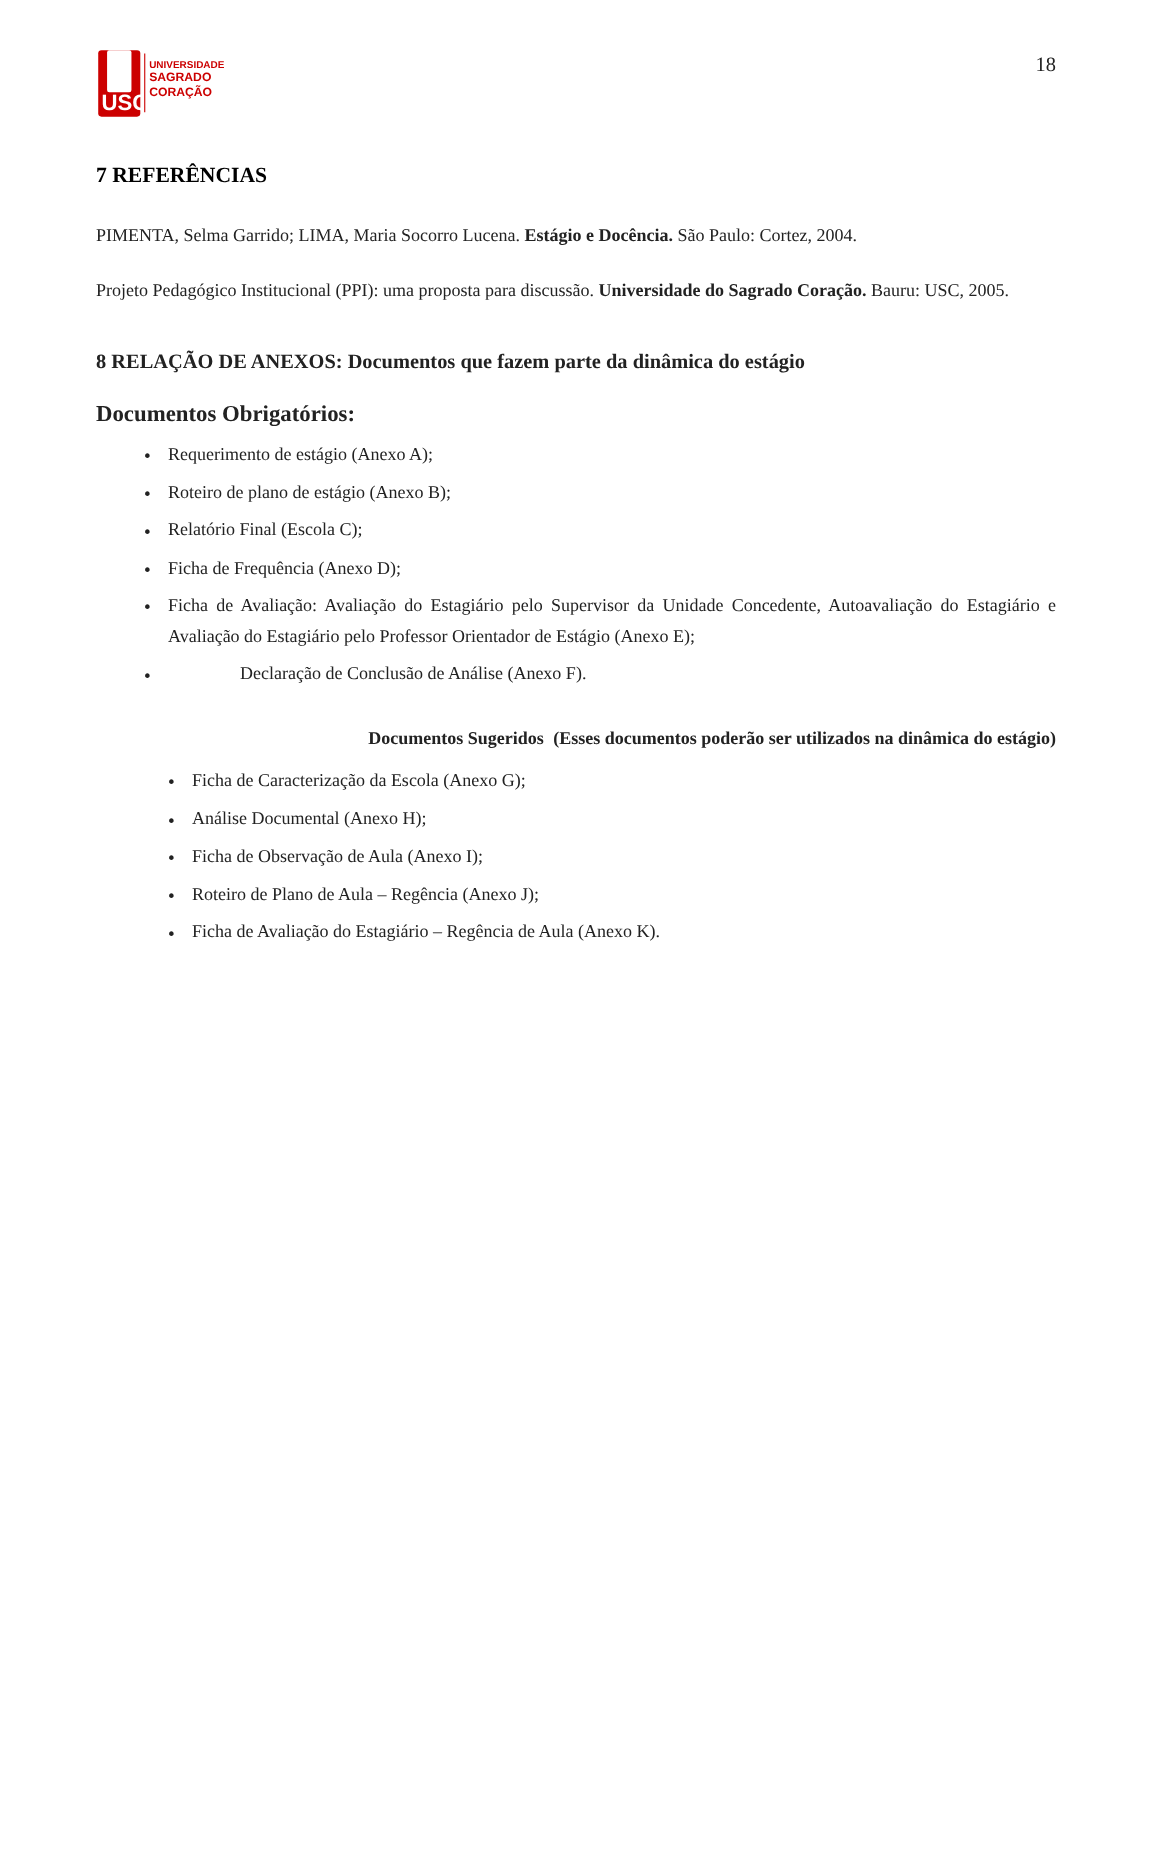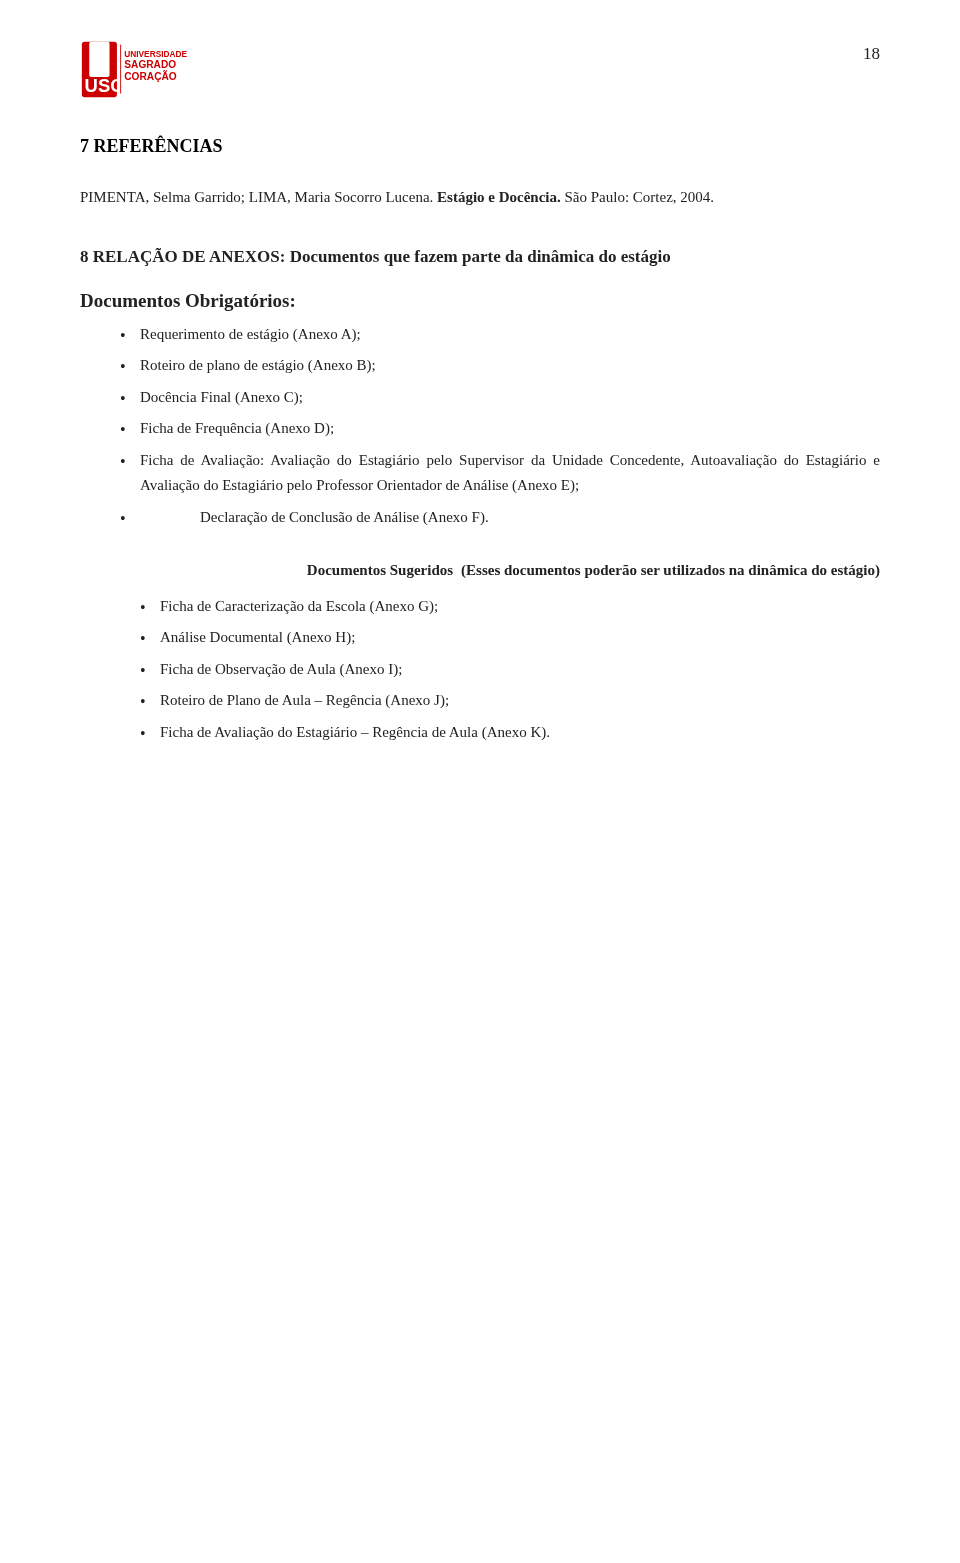--- a/index.html
+++ b/index.html
@@ -189,6 +189,11 @@
     </p>
   </div>
 
+  <div class="reference-block">
+    <p>
+      <span>Projeto Pedagógico Institucional (PPI): uma proposta para discussão. </span><span class="bold-inline">Universidade do Sagrado Coração.</span><span> Bauru: USC, 2005.</span>
+    </p>
+  </div>
 
   <div class="section-heading">
     <span>8 RELAÇÃO DE ANEXOS: Documentos que fazem parte da dinâmica do estágio</span>

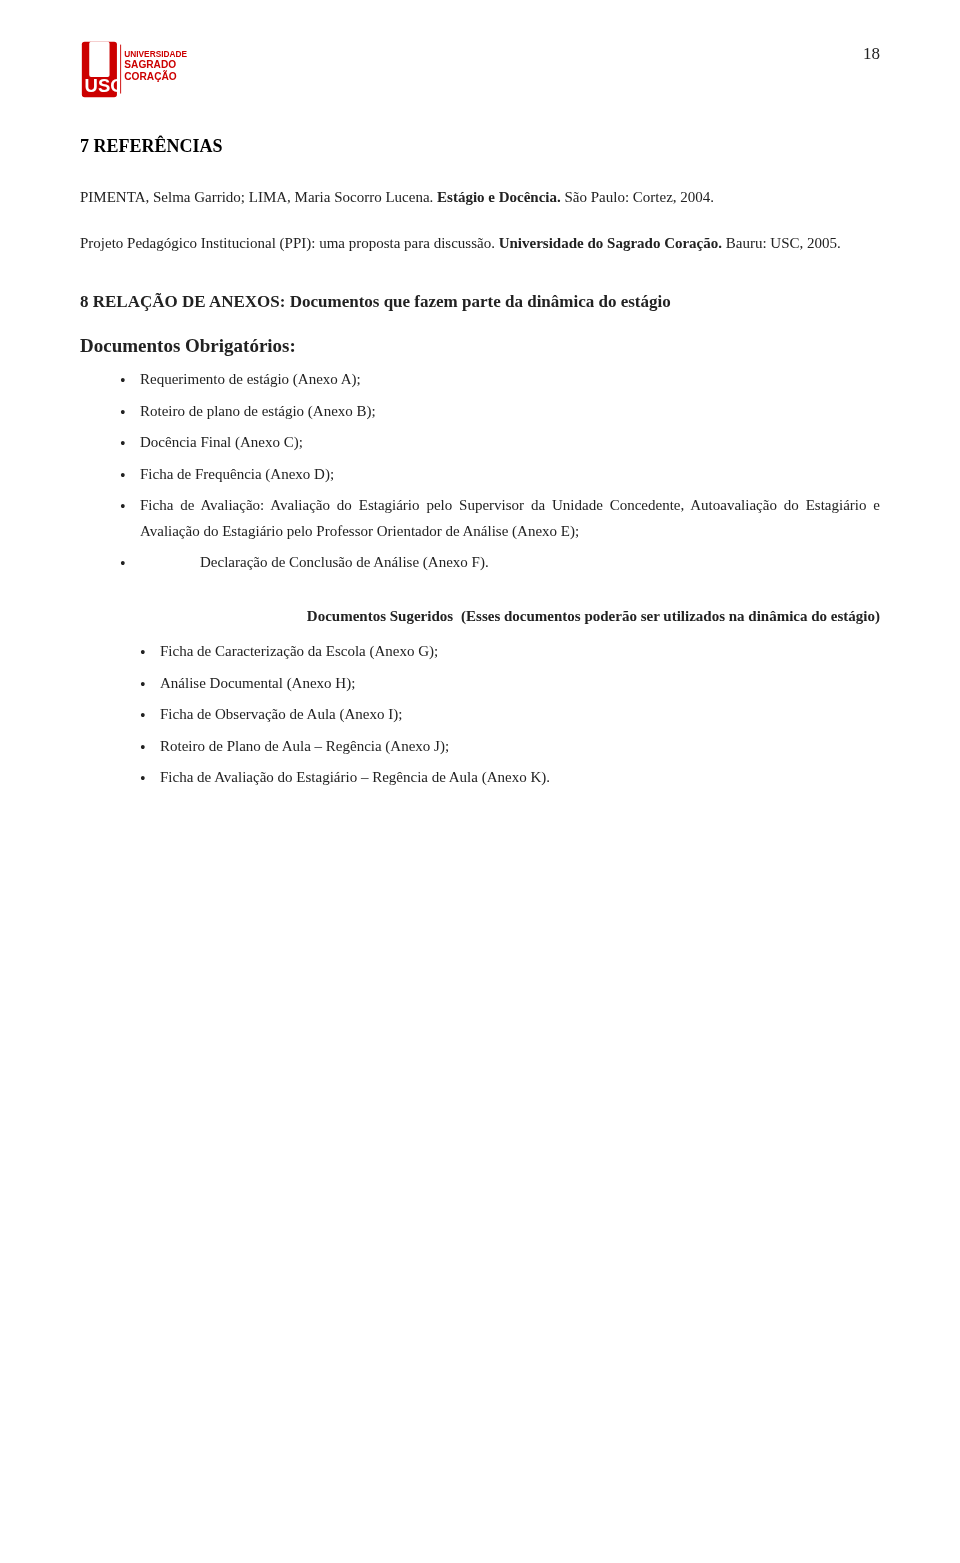--- a/index.html
+++ b/index.html
@@ -204,7 +204,7 @@
   <ul class="bullet-list">
     <li><span>Requerimento de estágio (Anexo A);</span></li>
     <li><span>Roteiro de plano de estágio (Anexo B);</span></li>
-    <li><span>Docência Final (Anexo C);</span></li>
+    <li><span>Relatório Final (Escola C);</span></li>
     <li><span>Ficha de Frequência (Anexo D);</span></li>
     <li><span>Ficha de Avaliação: Avaliação do Estagiário pelo Supervisor da Unidade Concedente, Autoavaliação do Estagiário e Avaliação do Estagiário pelo Professor Orientador de Análise (Anexo E);</span></li>
     <li style="padding-left:60px;"><span>Declaração de Conclusão de Análise (Anexo F).</span></li>

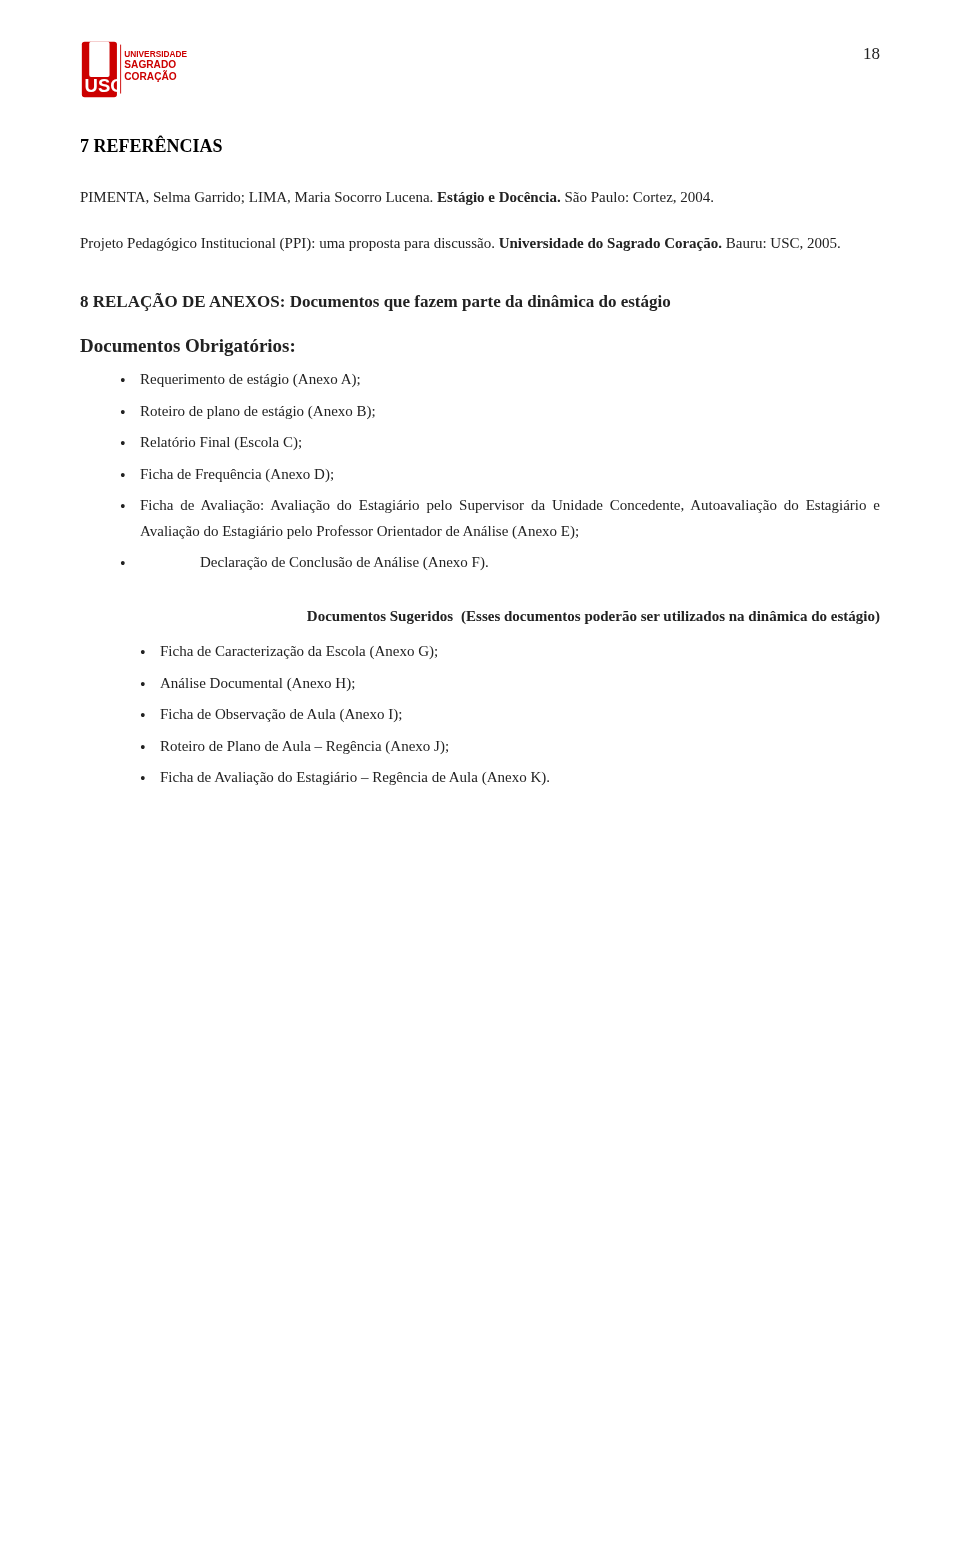--- a/index.html
+++ b/index.html
@@ -206,7 +206,7 @@
     <li><span>Roteiro de plano de estágio (Anexo B);</span></li>
     <li><span>Relatório Final (Escola C);</span></li>
     <li><span>Ficha de Frequência (Anexo D);</span></li>
-    <li><span>Ficha de Avaliação: Avaliação do Estagiário pelo Supervisor da Unidade Concedente, Autoavaliação do Estagiário e Avaliação do Estagiário pelo Professor Orientador de Análise (Anexo E);</span></li>
+    <li><span>Ficha de Avaliação: Avaliação do Estagiário pelo Supervisor da Unidade Concedente, Autoavaliação do Estagiário e Avaliação do Estagiário pelo Professor Orientador de Estágio (Anexo E);</span></li>
     <li style="padding-left:60px;"><span>Declaração de Conclusão de Análise (Anexo F).</span></li>
   </ul>
 

